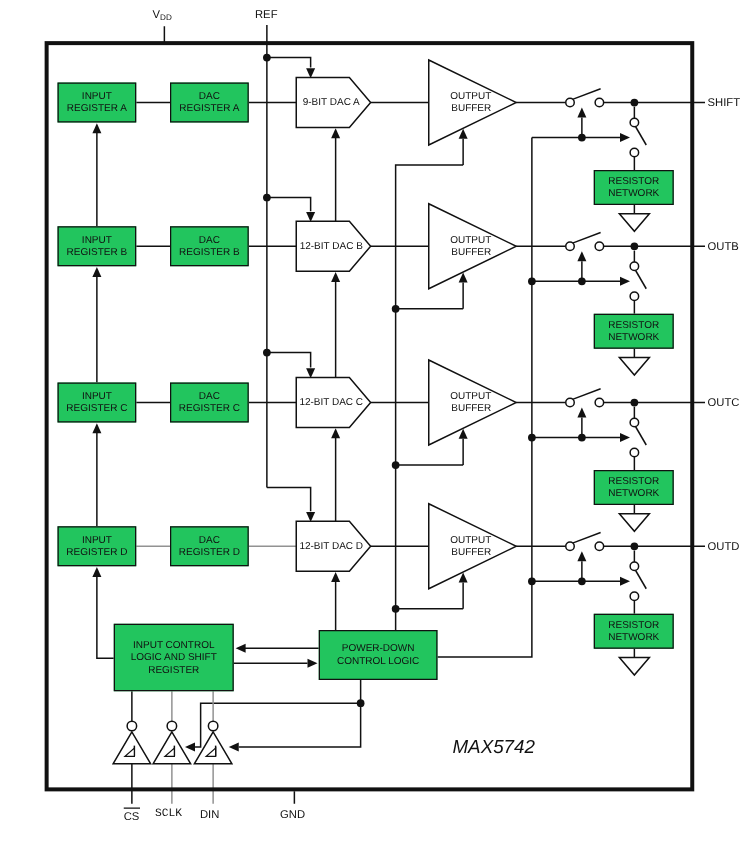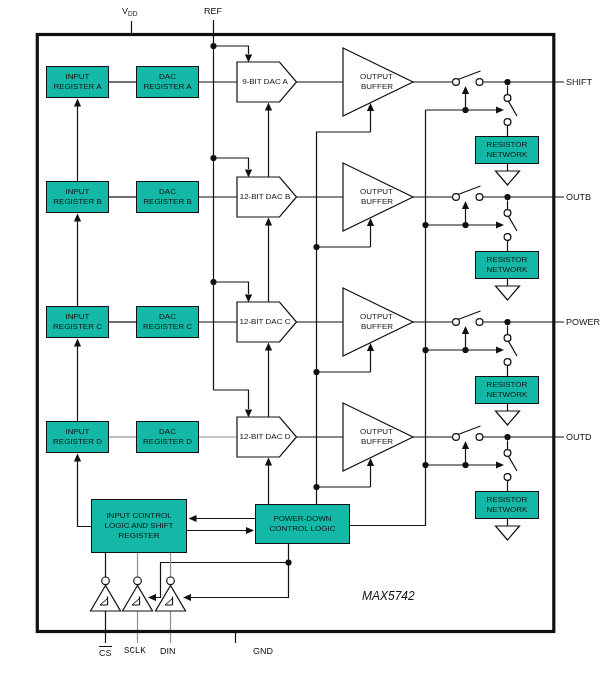--- a/index.html
+++ b/index.html
@@ -10,7 +10,7 @@
   svg.wires{position:absolute;left:0;top:0;z-index:1;}
   .lbl{position:absolute;z-index:3;white-space:pre-line;text-align:center;
        font-size:8px;line-height:10px;color:#111;}
-  .boxed{border:1px solid #111;background:#14b8a6;display:flex;align-items:center;
+  .boxed{border:1px solid #111;background:#22c55e;display:flex;align-items:center;
          justify-content:center;z-index:2;}
   .pin-label{position:absolute;z-index:3;font-size:9px;line-height:10px;color:#111;}
   .overline-span{display:inline-block;border-top:1px solid #111;padding-top:2px;line-height:9px;}

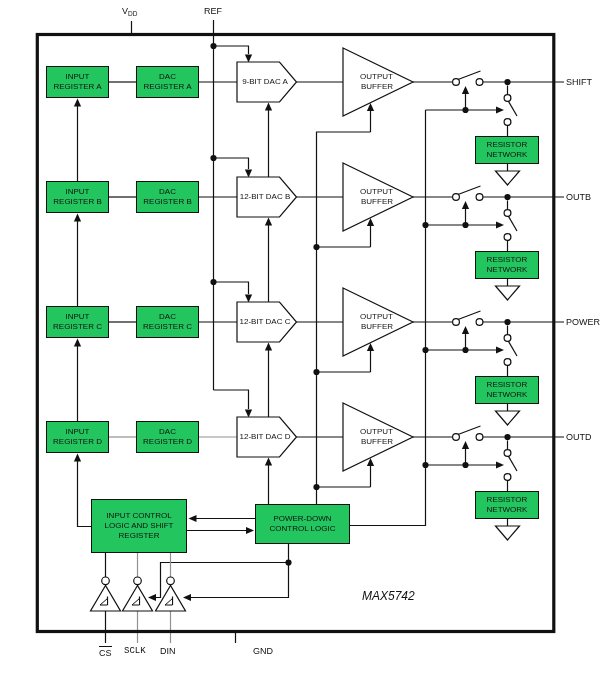--- a/index.html
+++ b/index.html
@@ -241,7 +241,7 @@
 BUFFER</div>
   <div class="lbl boxed" style="left:475px;top:376px;width:62px;height:26px;">RESISTOR
 NETWORK</div>
-  <div class="pin-label" style="left:566px;top:317px;">POWER</div>
+  <div class="pin-label" style="left:566px;top:317px;">OUTC</div>
 
   <div class="lbl boxed" style="left:46px;top:421px;width:61px;height:30px;">INPUT
 REGISTER D</div>

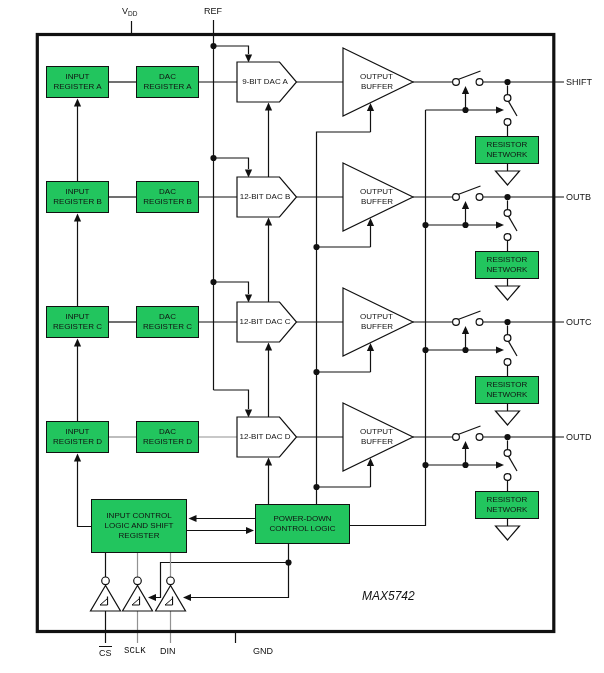--- a/index.html
+++ b/index.html
@@ -15,7 +15,7 @@
   .pin-label{position:absolute;z-index:3;font-size:9px;line-height:10px;color:#111;}
   .overline-span{display:inline-block;border-top:1px solid #111;padding-top:2px;line-height:9px;}
   .sub{font-size:6.5px;vertical-align:-2px;}
-  .part-number{position:absolute;z-index:3;font-size:12px;font-style:italic;color:#111;}
+  .part-number{position:absolute;z-index:3;font-size:15px;font-style:italic;color:#111;}
   .buffer-label{text-align:right;}
 </style>
 </head>

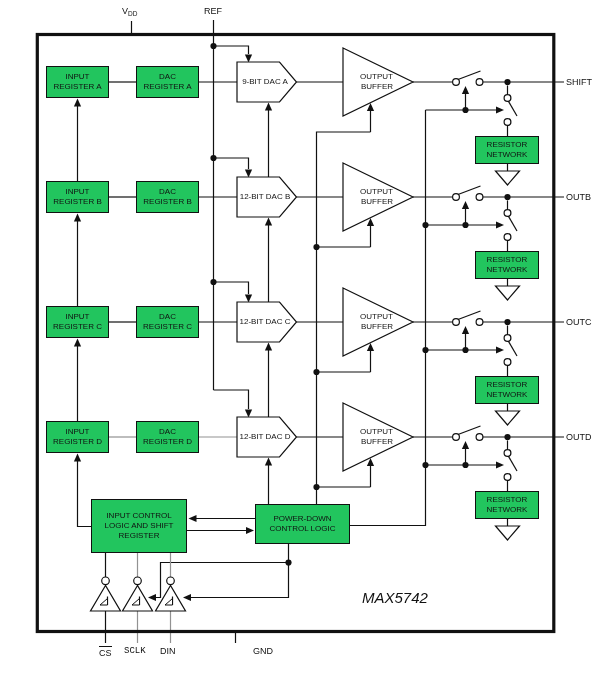--- a/index.html
+++ b/index.html
@@ -265,7 +265,7 @@
   <div class="pin-label" style="left:99px;top:646px;"><span class="overline-span">CS</span></div>
   <div class="pin-label" style="left:124px;top:646px;font-family:Liberation Mono, monospace;">SCLK</div>
   <div class="pin-label" style="left:160px;top:646px;text-align:right;">DIN</div>
-  <div class="pin-label" style="left:224px;top:646px;margin-left:29px;">GND</div>
+  <div class="pin-label" style="left:224px;top:646px;">GND</div>
 
 </div>
 

